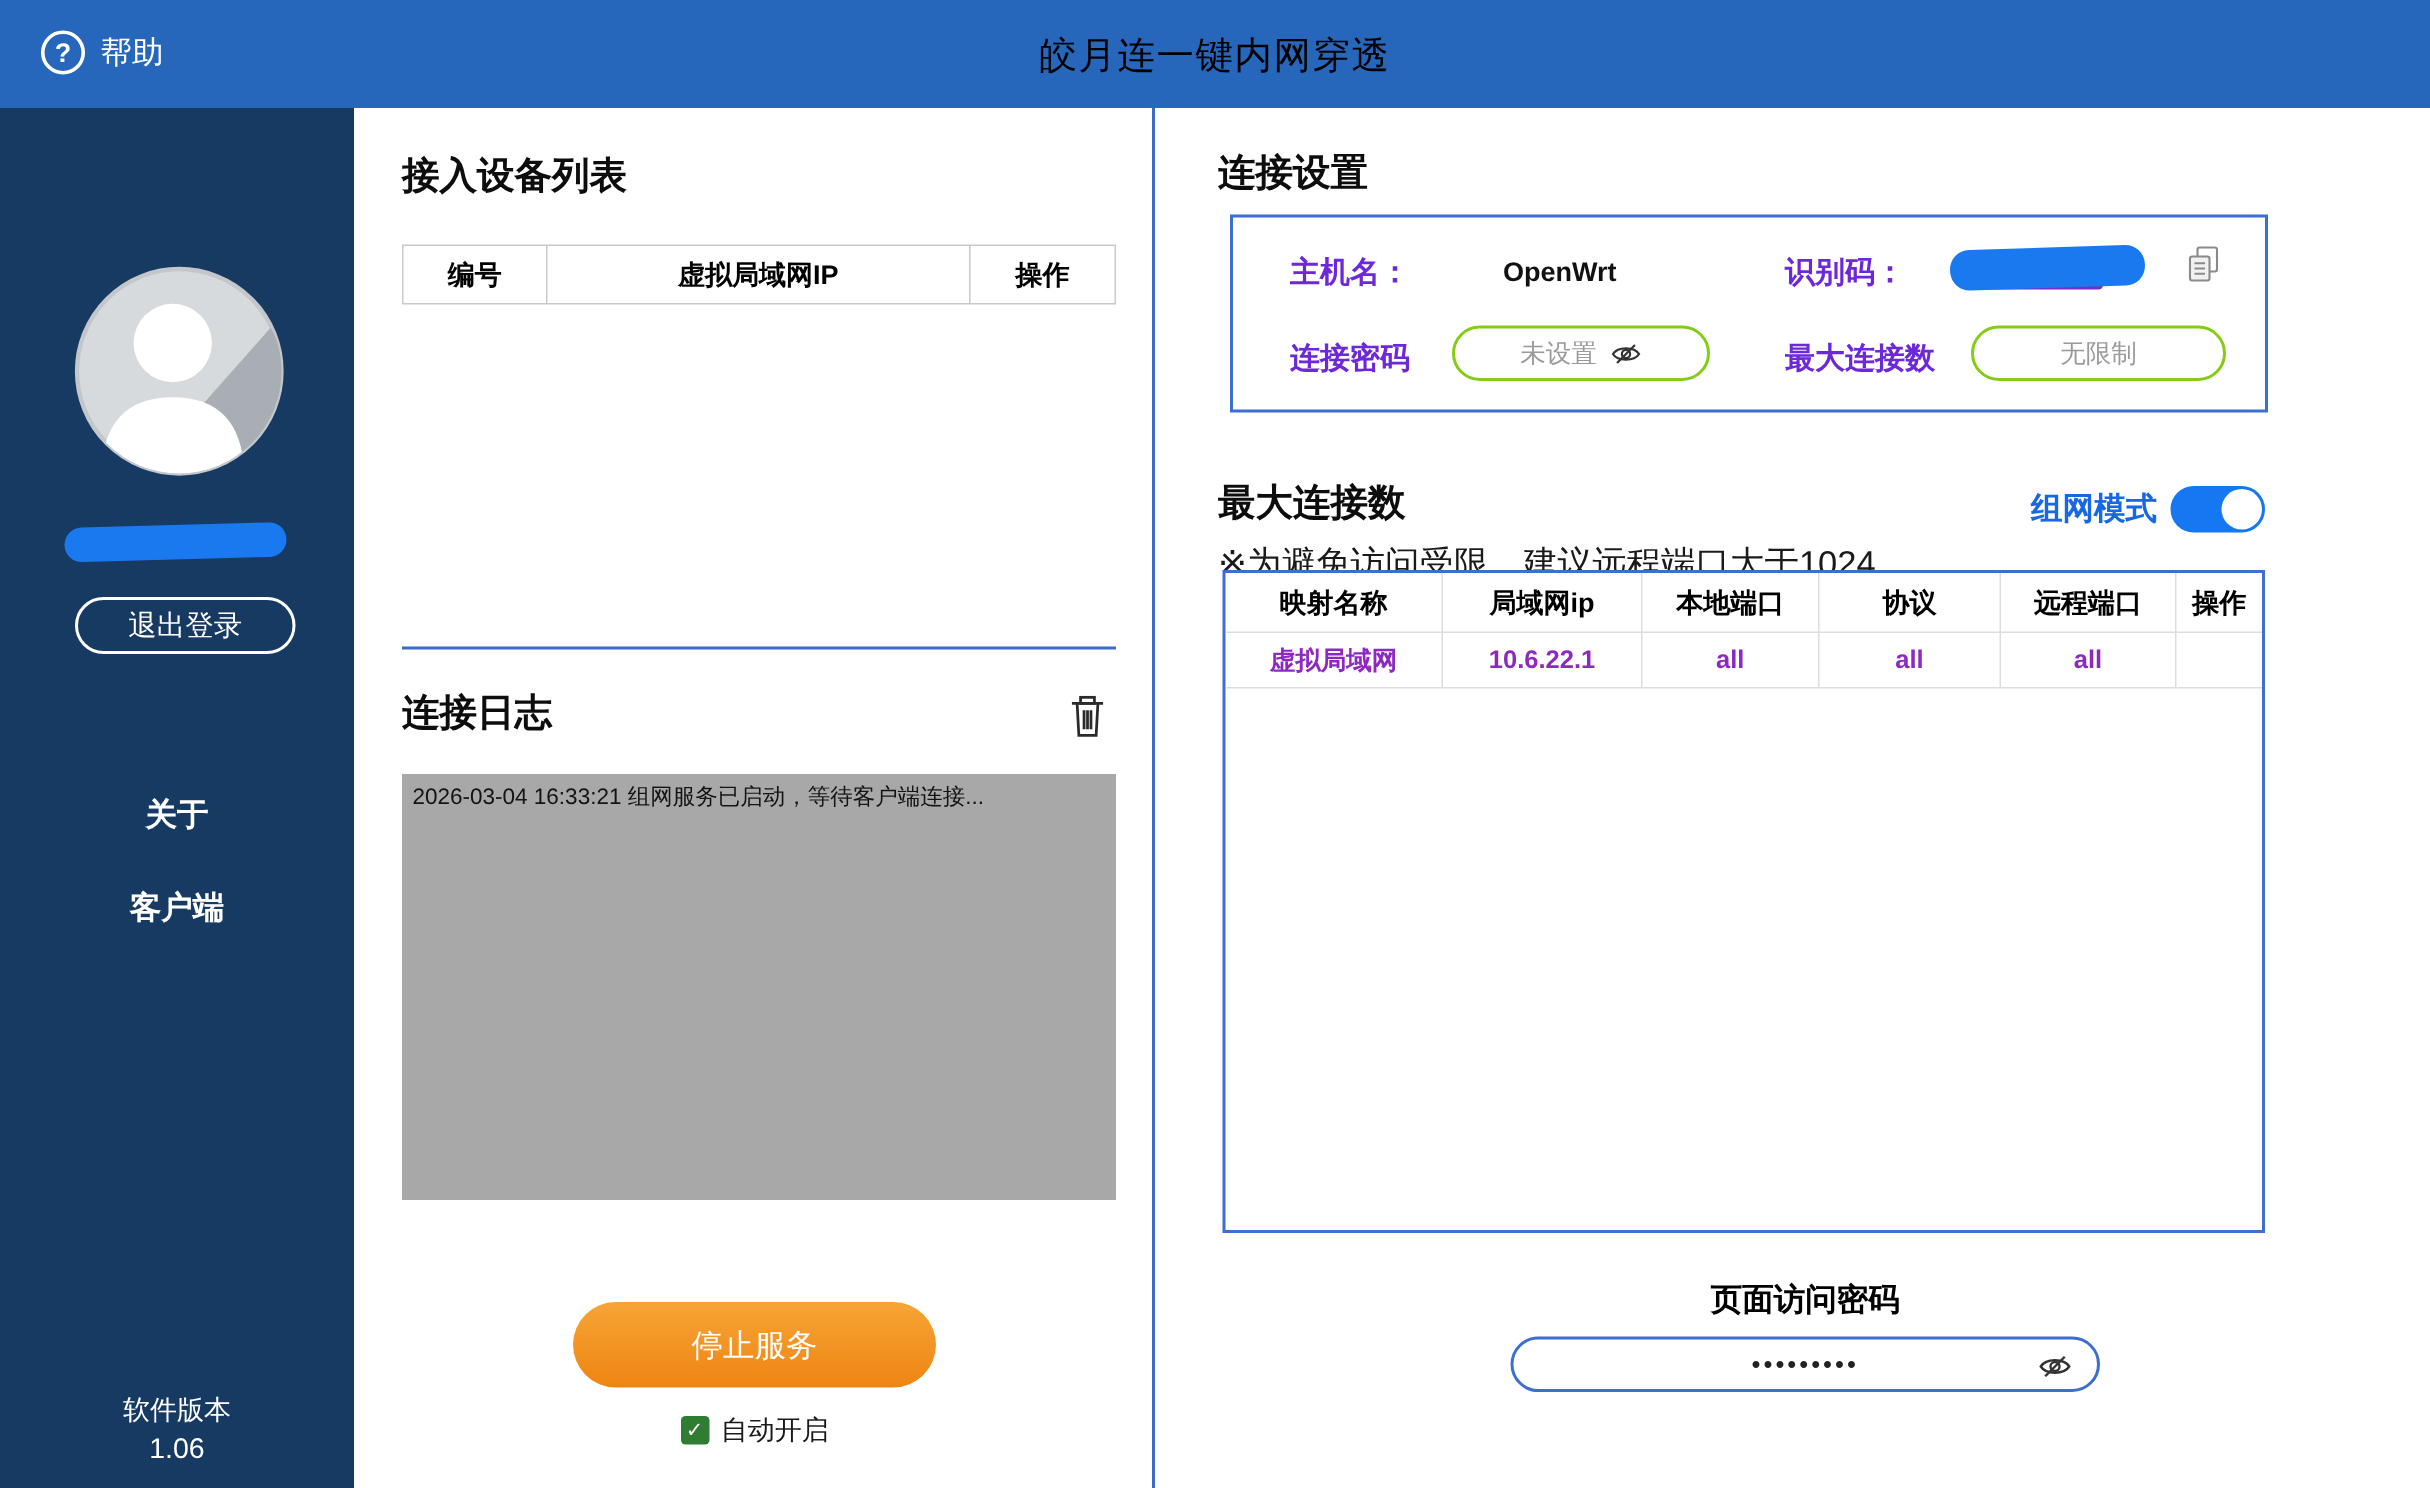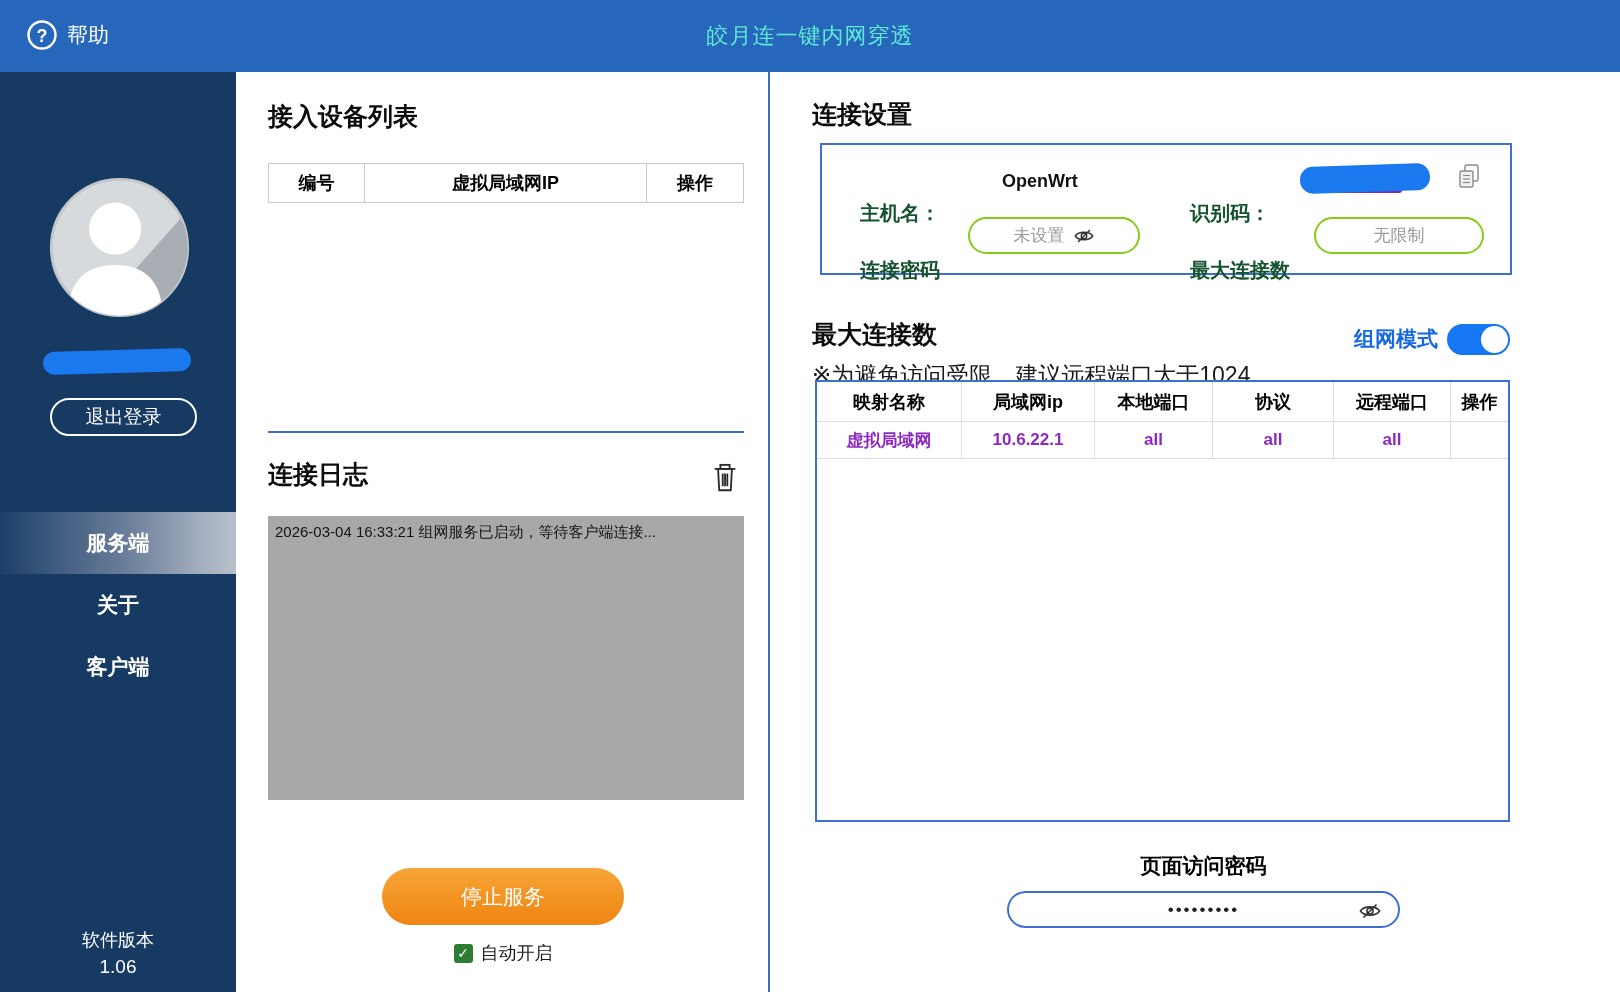--- a/index.html
+++ b/index.html
@@ -12,7 +12,7 @@
   .help-btn svg { width:32px; height:32px; display:block; }
   .help-label { color:#fff; font-size:21px; }
   .app-title { position:absolute; left:0; top:0; width:100%; height:72px; display:flex;
-    align-items:center; justify-content:center; color:#5eead4; font-size:22px; letter-spacing:1px; }
+    align-items:center; justify-content:center; color:#000000; font-size:25px; letter-spacing:1px; }
 
   
   .sidebar { position:absolute; left:0; top:72px; width:236px; height:920px; background:#173a63; }

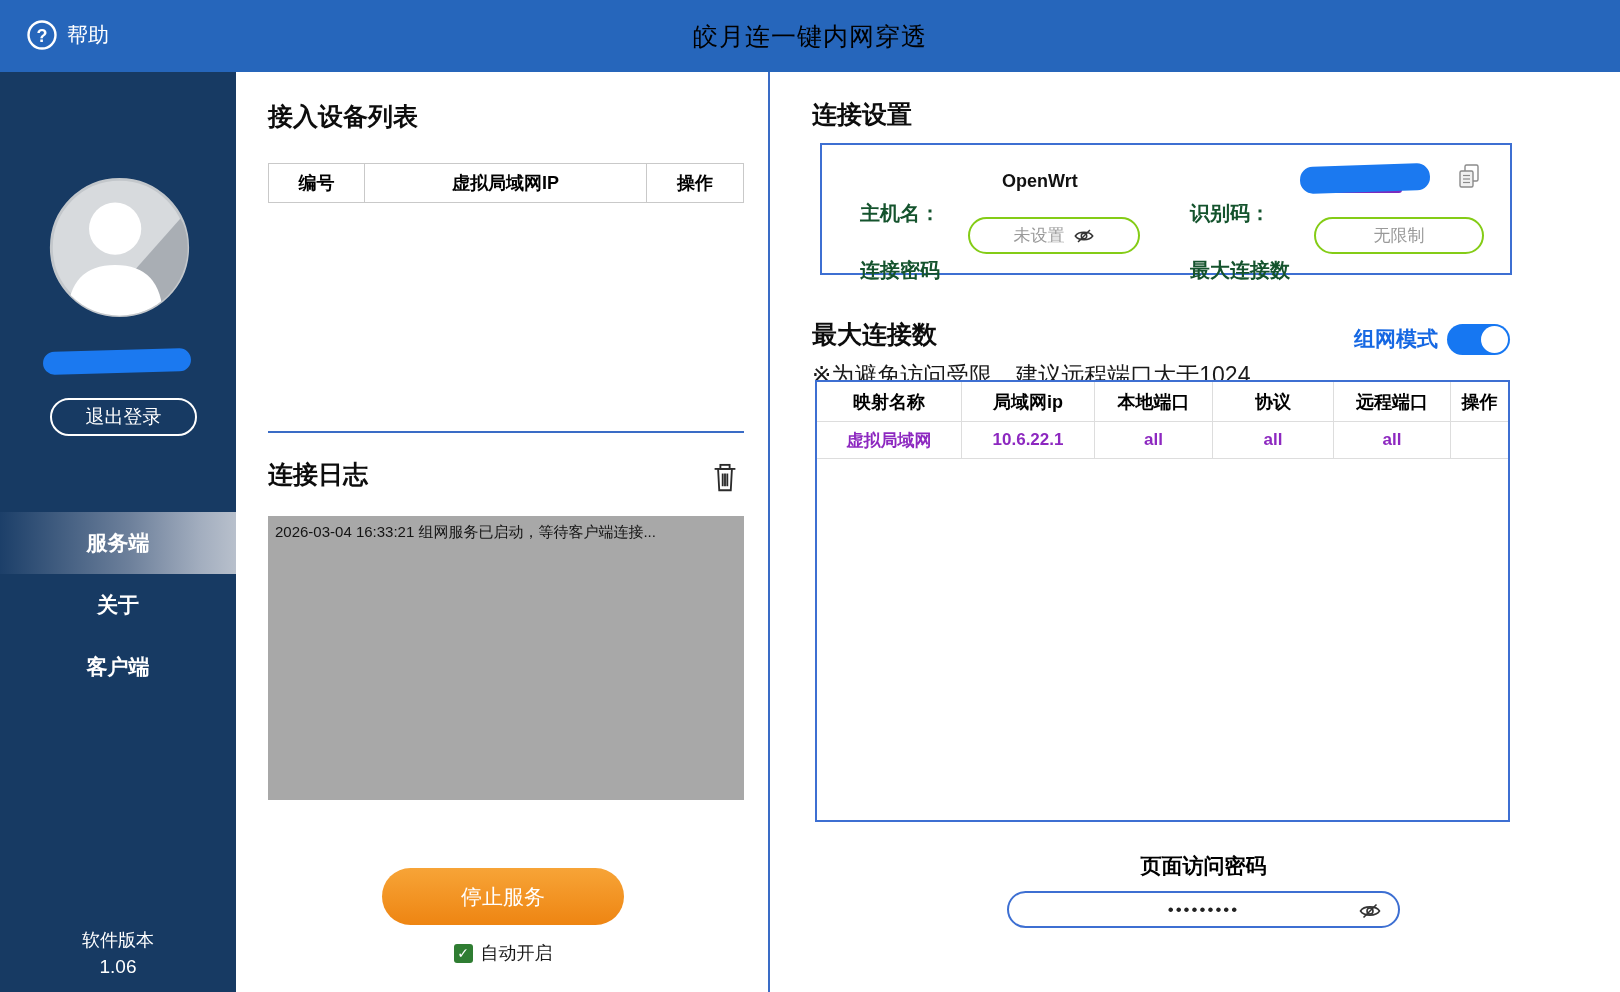--- a/index.html
+++ b/index.html
@@ -69,7 +69,7 @@
   .conn-title { position:absolute; left:42px; top:26px; }
   .settings-panel { position:absolute; left:50px; top:71px; width:692px; height:132px;
     border:2px solid #3d6fd2; background:#fff; }
-  .lbl { position:absolute; font-size:20px; font-weight:bold; color:#14532d;margin-top:32px; }
+  .lbl { position:absolute; font-size:20px; font-weight:bold; color:#6d28d9; }
   .host-value { position:absolute; left:180px; top:26px; font-size:18px; font-weight:bold; color:#111; }
   .id-redact { position:absolute; left:478px; top:20px; width:130px; height:27px;
     background:#1b79f0; border-radius:13px; transform:rotate(-1.8deg); z-index:2; }

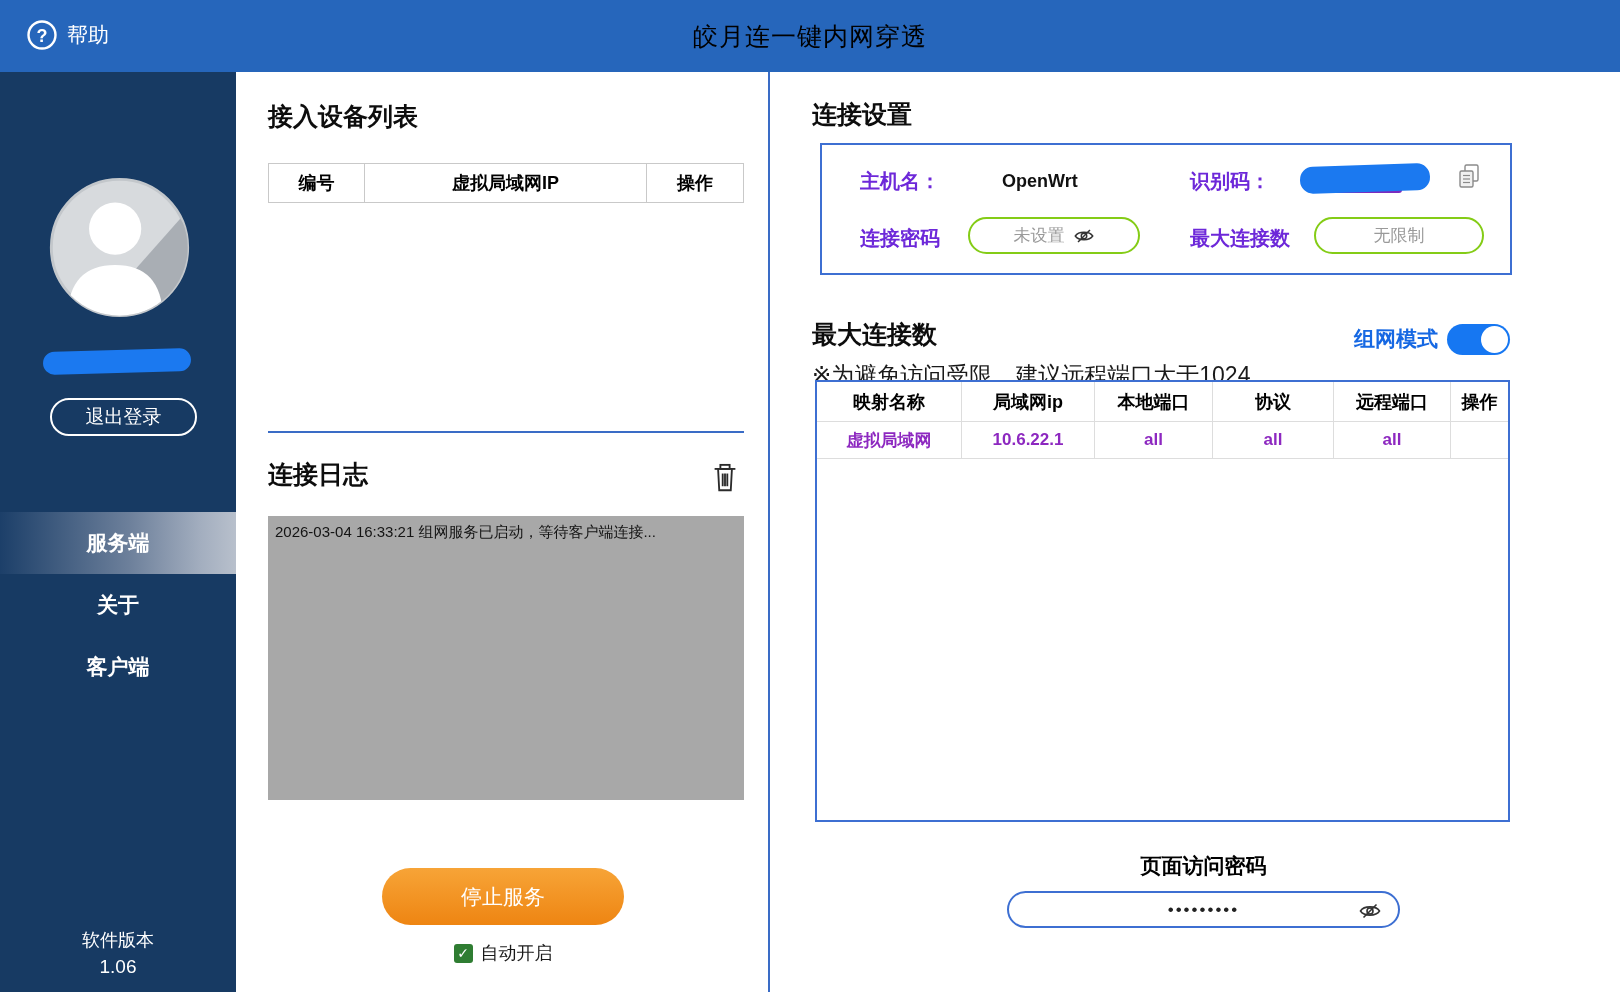--- a/index.html
+++ b/index.html
@@ -142,7 +142,6 @@
   <button class="logout-btn">退出登录</button>
 
   <div class="menu">
-    <div class="menu-item active">服务端</div>
     <div class="menu-item">关于</div>
     <div class="menu-item">客户端</div>
   </div>

